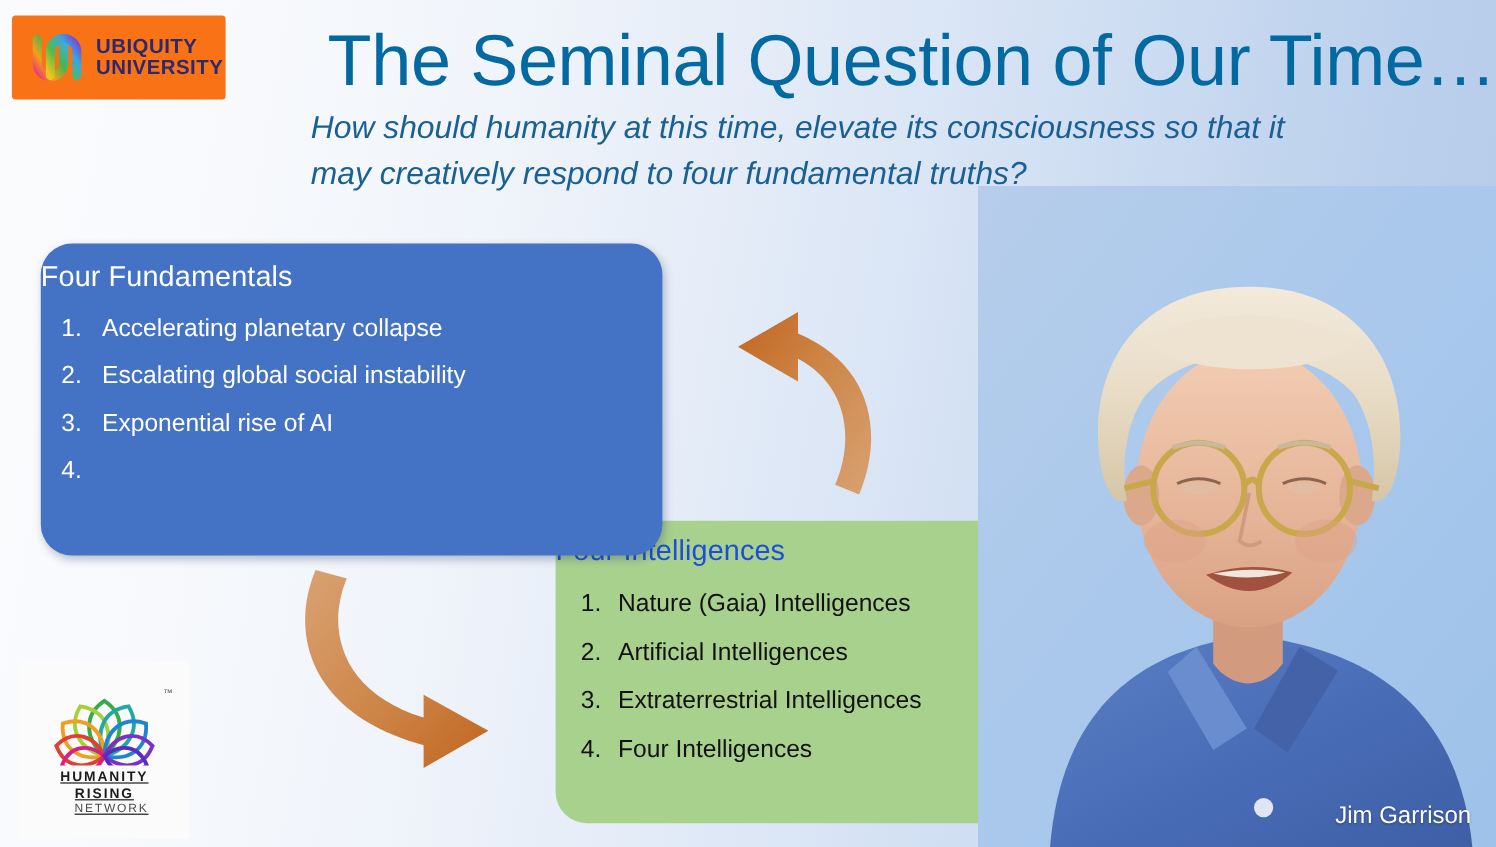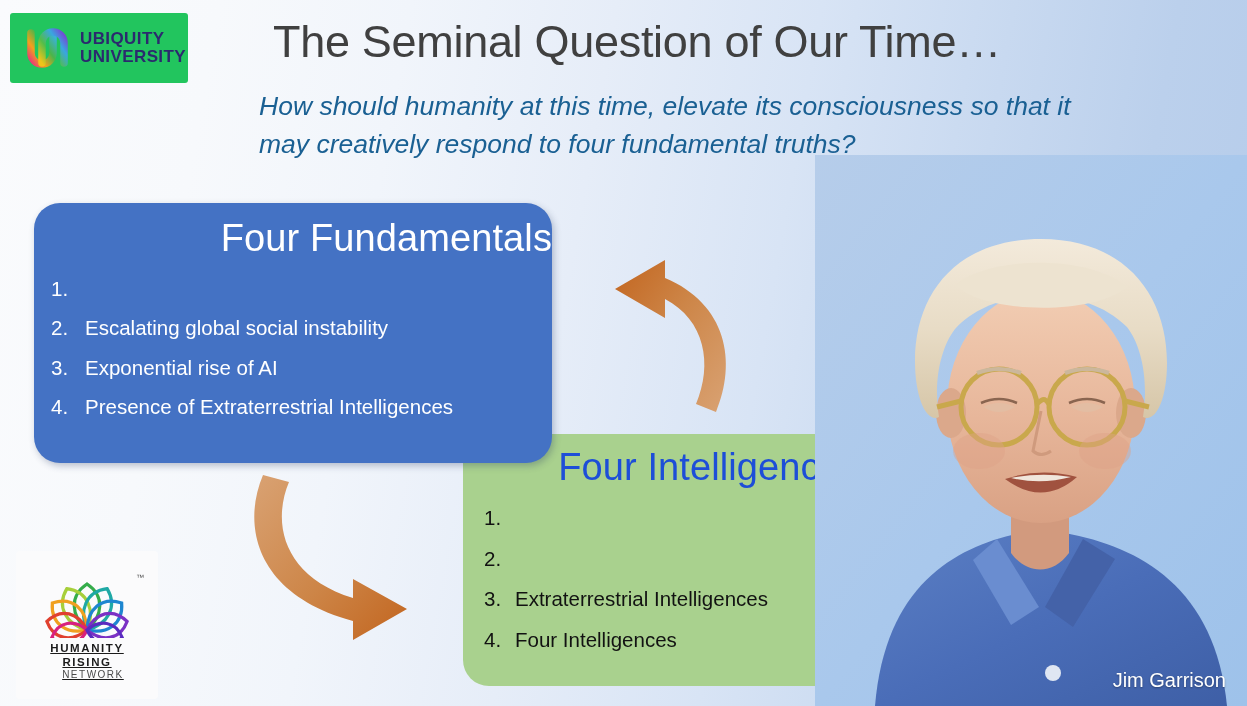--- a/index.html
+++ b/index.html
@@ -18,7 +18,7 @@
   #ubiquity-logo {
     position:absolute; left:10px; top:13px;
     width:178px; height:70px;
-    background:#22c55e;
+    background:#f97316;
     border-radius:3px;
     display:flex; align-items:center; gap:7px;
     padding-left:11px;

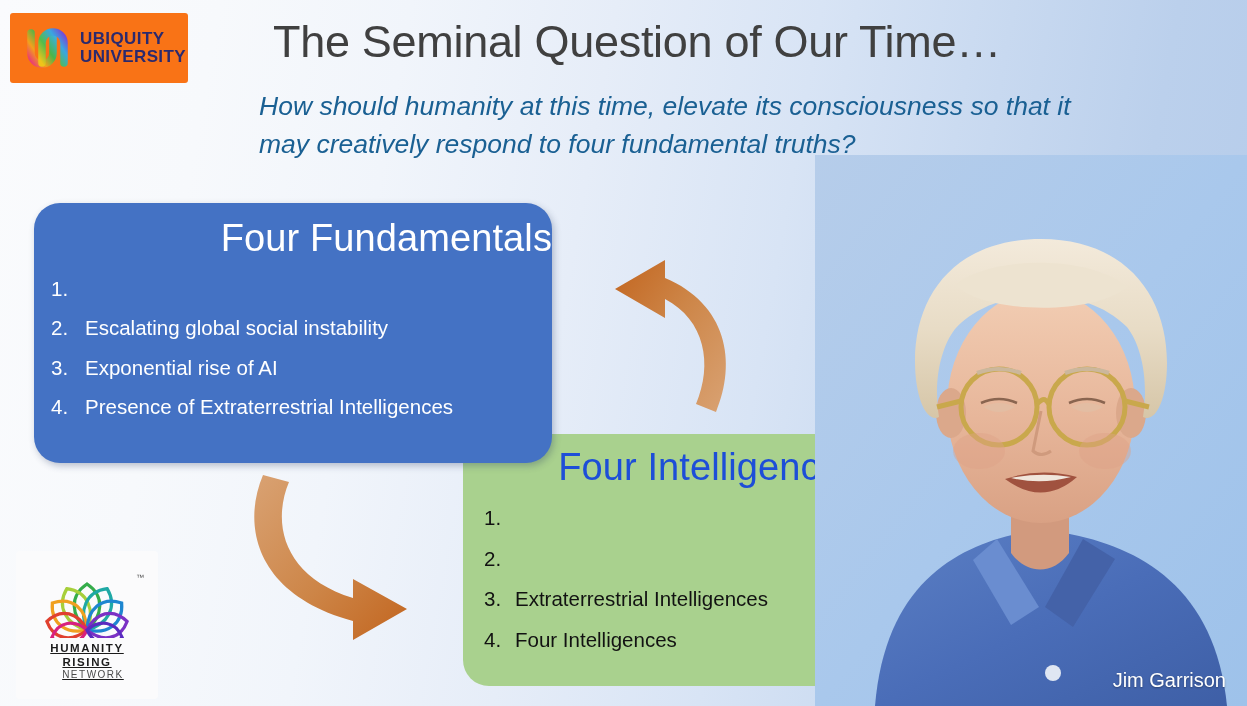--- a/index.html
+++ b/index.html
@@ -37,8 +37,8 @@
   #slide-title {
     position:absolute; left:273px; top:16px;
     width:790px;
-    font-size:45px;
-    color:#404040;
+    font-size:60px;
+    color:#0369a1;
     letter-spacing:-0.3px;
     white-space:nowrap;
   }

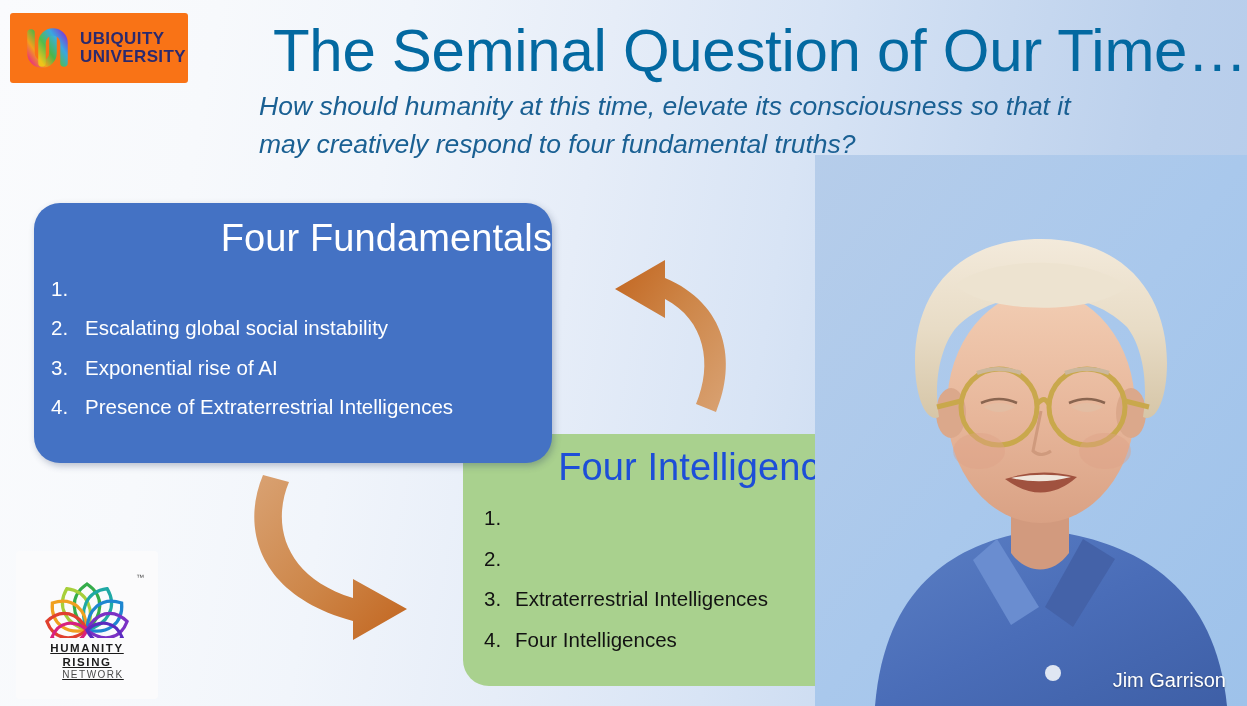--- a/index.html
+++ b/index.html
@@ -68,8 +68,8 @@
     z-index:2;
   }
   .panel-heading {
-    text-align:right;
-    font-size:38px;
+    text-align:left;
+    font-size:24px;
     padding-top:14px;
     letter-spacing:0.1px;
   }

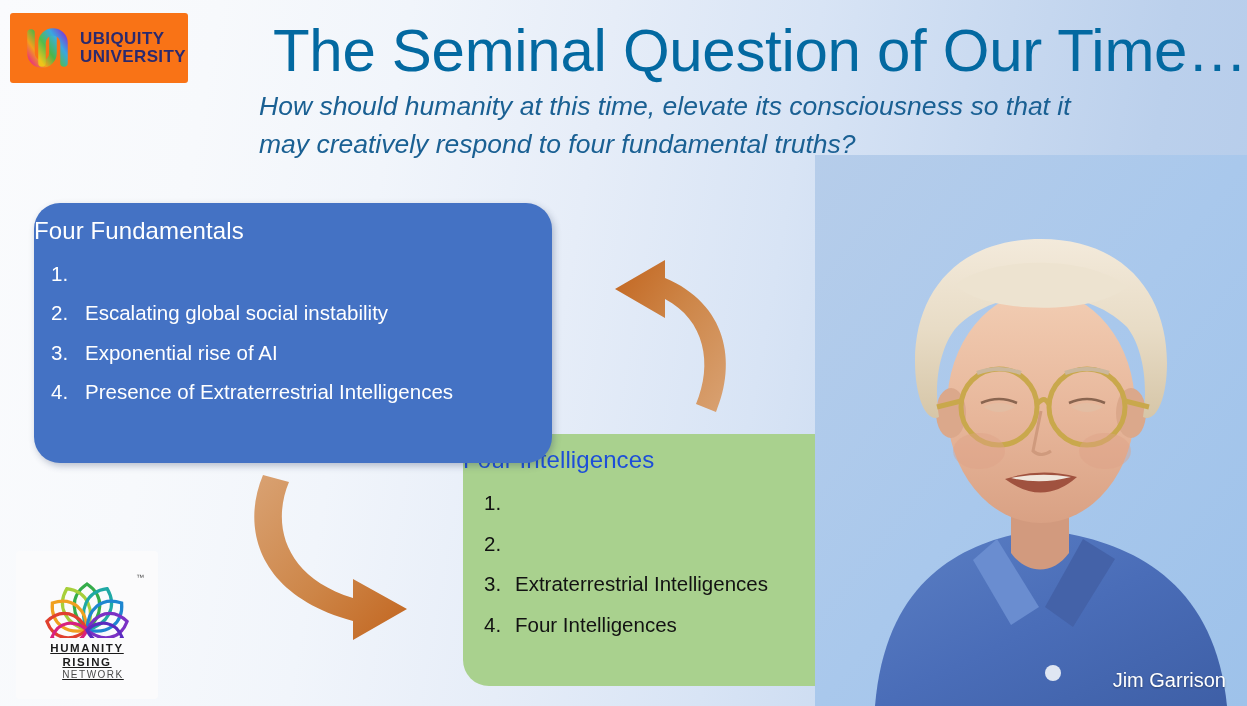--- a/index.html
+++ b/index.html
@@ -167,6 +167,7 @@
   <ol class="panel-list">
     <li>
       <span class="num">1.</span>
+      <span class="txt">Accelerating planetary collapse</span>
     </li>
     <li>
       <span class="num">2.</span>

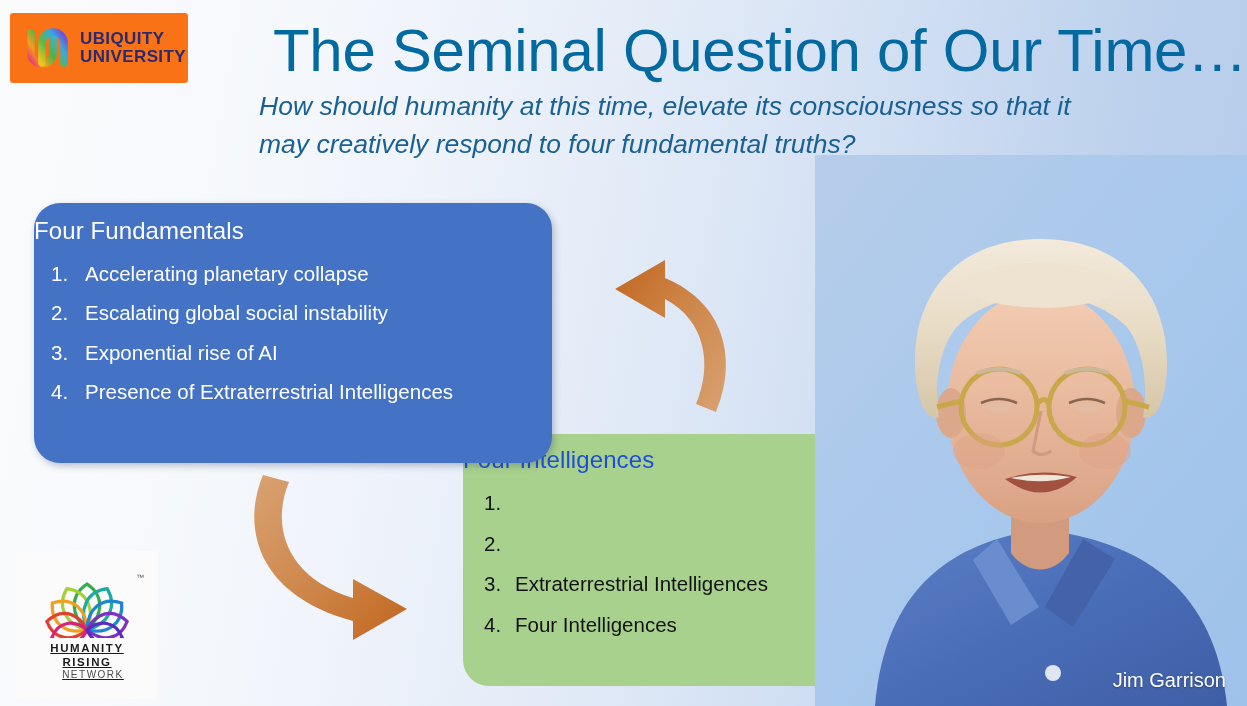--- a/index.html
+++ b/index.html
@@ -179,7 +179,6 @@
     </li>
     <li>
       <span class="num">4.</span>
-      <span class="txt">Presence of Extraterrestrial Intelligences</span>
     </li>
   </ol>
 </div>

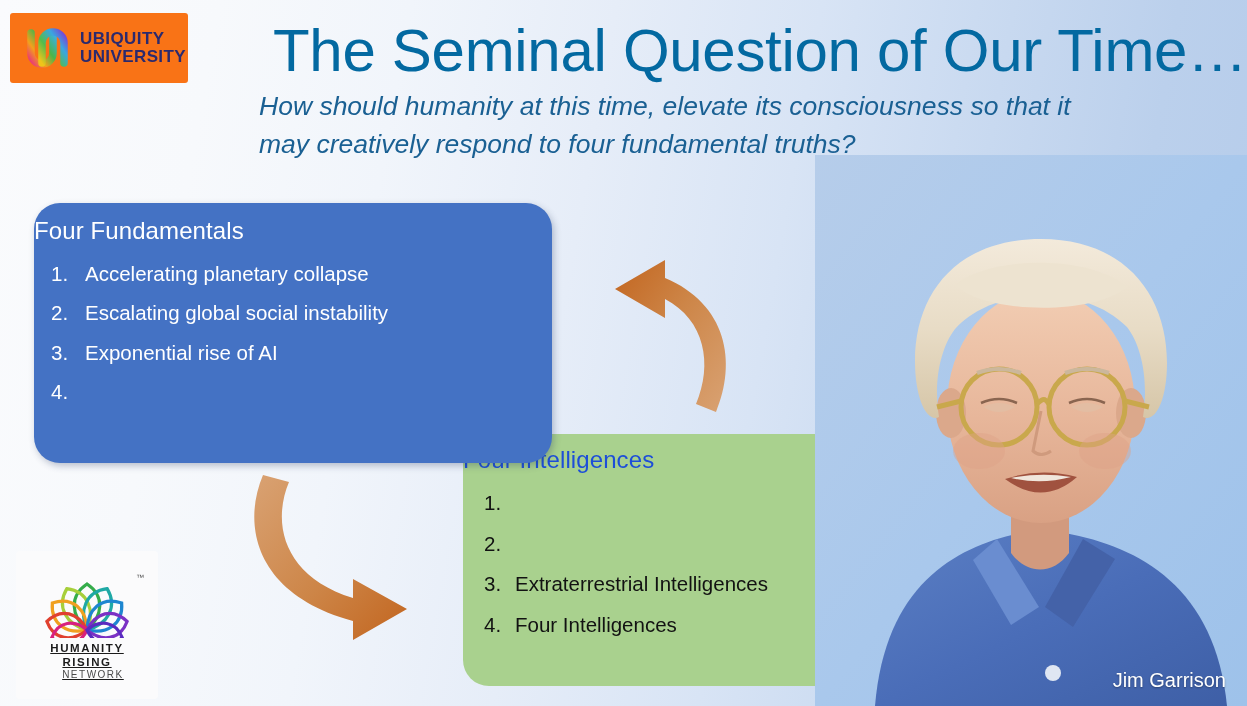--- a/index.html
+++ b/index.html
@@ -188,6 +188,7 @@
   <ol class="panel-list">
     <li>
       <span class="num">1.</span>
+      <span class="txt">Nature (Gaia) Intelligences</span>
     </li>
     <li>
       <span class="num">2.</span>

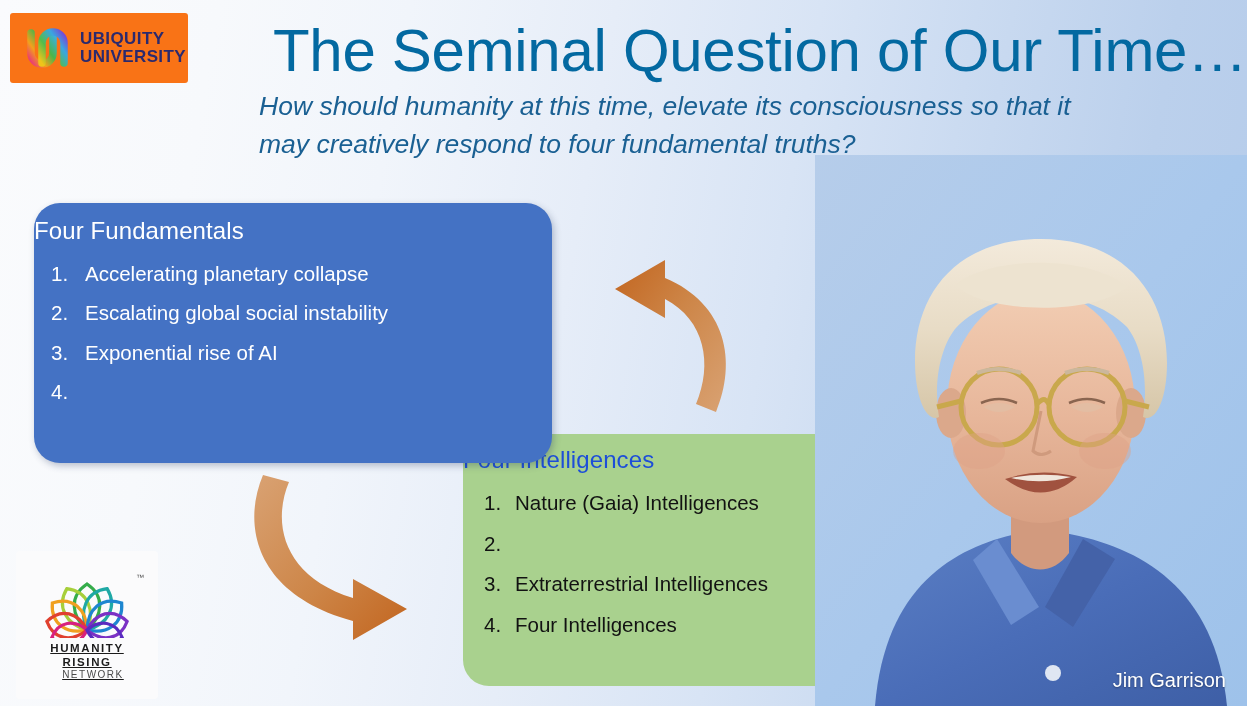--- a/index.html
+++ b/index.html
@@ -192,6 +192,7 @@
     </li>
     <li>
       <span class="num">2.</span>
+      <span class="txt">Artificial Intelligences</span>
     </li>
     <li>
       <span class="num">3.</span>

